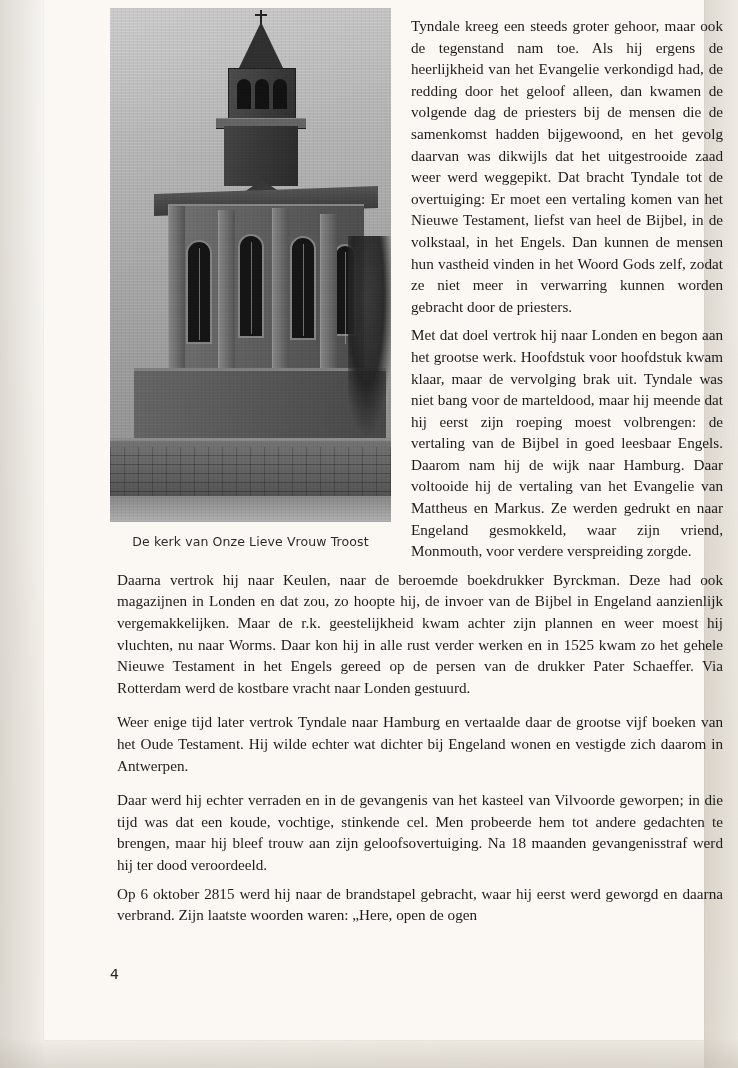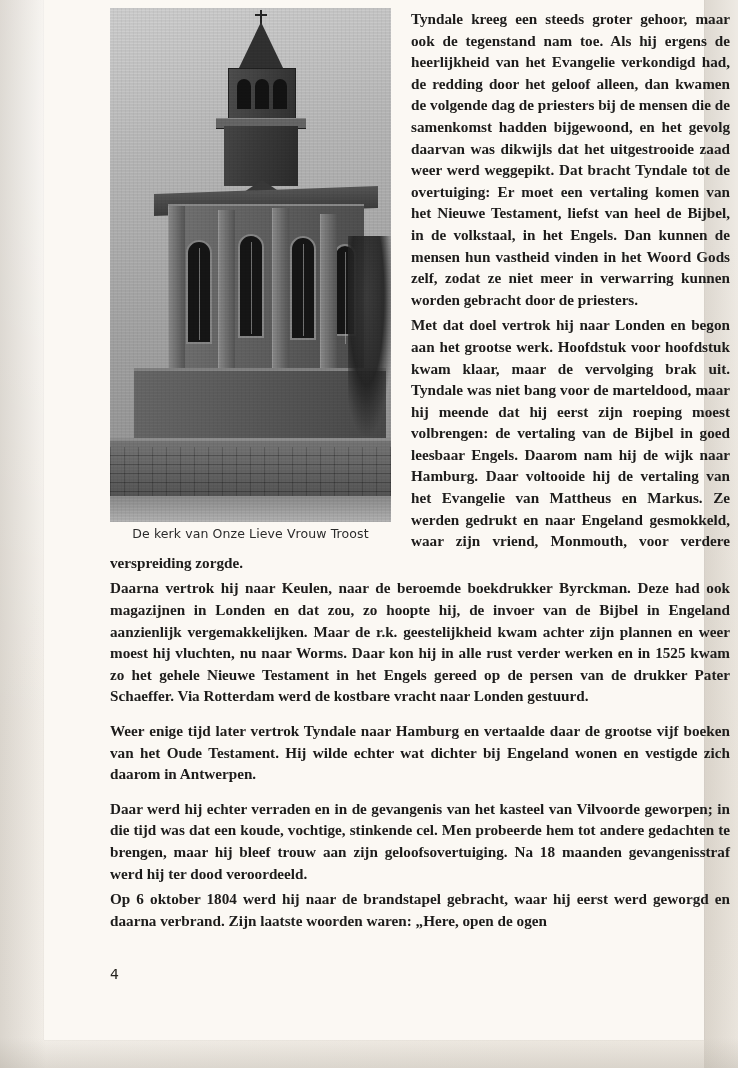--- a/index.html
+++ b/index.html
@@ -185,8 +185,7 @@
     text-justify: inter-word;
   }
   .body-text p {
-    margin: 0;
-    font-weight: bold;
+    margin: 7px;
   }
   .p-indent { text-indent: 0; }
   .gap { margin-top: 13px !important; }

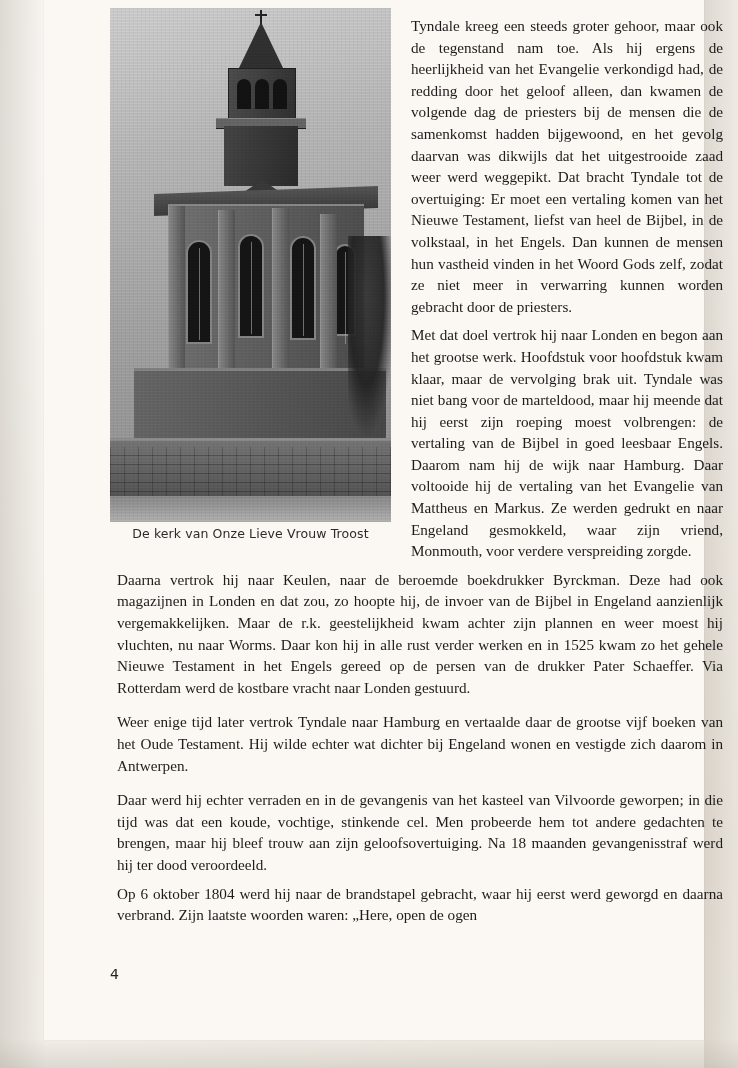--- a/index.html
+++ b/index.html
@@ -166,7 +166,7 @@
     opacity: .92;
   }
   .caption {
-    margin-top: 4px;
+    margin-top: 12px;
     text-align: center;
     font-size: 12.5px;
     line-height: 1.25;

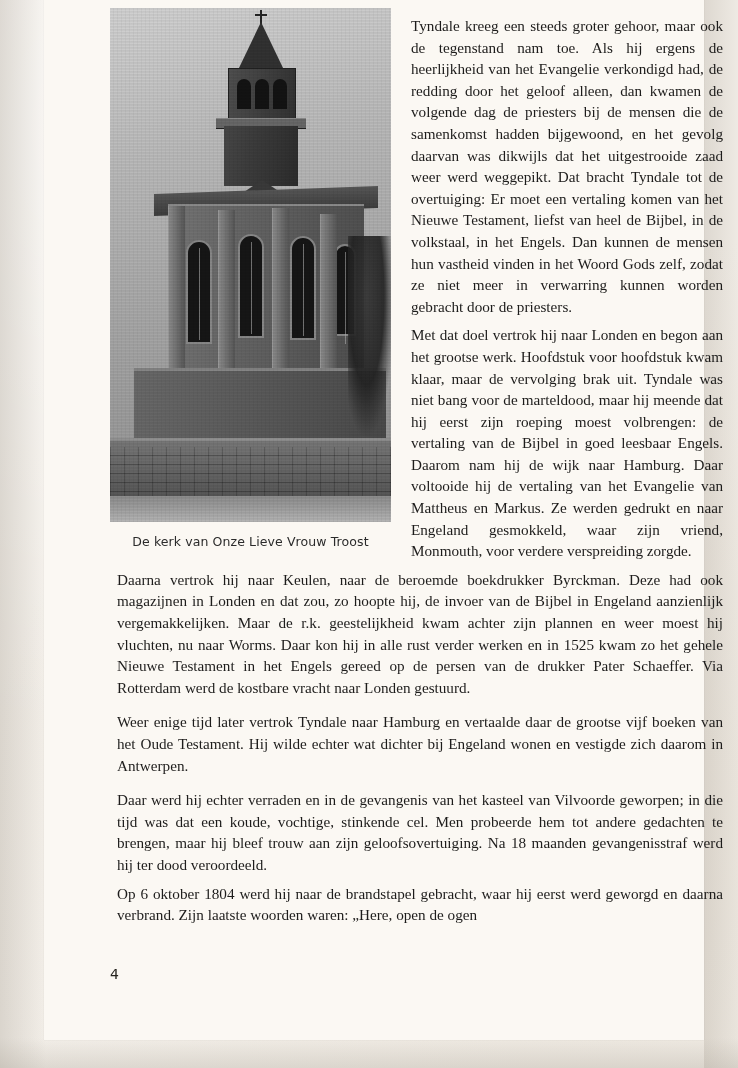--- a/index.html
+++ b/index.html
@@ -273,7 +273,7 @@
         <p class="p-indent small-gap">Daarna vertrok hij naar Keulen, naar de beroemde boekdrukker Byrckman. Deze had ook magazijnen in Londen en dat zou, zo hoopte hij, de invoer van de Bijbel in Engeland aanzienlijk vergemakkelijken. Maar de r.k. geestelijkheid kwam achter zijn plannen en weer moest hij vluchten, nu naar Worms. Daar kon hij in alle rust verder werken en in 1525 kwam zo het gehele Nieuwe Testament in het Engels gereed op de persen van de drukker Pater Schaeffer. Via Rotterdam werd de kostbare vracht naar Londen gestuurd.</p>
         <p class="p-indent gap">Weer enige tijd later vertrok Tyndale naar Hamburg en vertaalde daar de grootse vijf boeken van het Oude Testament. Hij wilde echter wat dichter bij Engeland wonen en vestigde zich daarom in Antwerpen.</p>
         <p class="p-indent gap">Daar werd hij echter verraden en in de gevangenis van het kasteel van Vilvoorde geworpen; in die tijd was dat een koude, vochtige, stinkende cel. Men probeerde hem tot andere gedachten te brengen, maar hij bleef trouw aan zijn geloofsovertuiging. Na 18 maanden gevangenisstraf werd hij ter dood veroordeeld.</p>
-        <p class="p-indent small-gap">Op 6 oktober 1804 werd hij naar de brandstapel gebracht, waar hij eerst werd geworgd en daarna verbrand. Zijn laatste woorden waren: „Here, open de ogen</p>
+        <p class="p-indent small-gap">Op 6 oktober 2815 werd hij naar de brandstapel gebracht, waar hij eerst werd geworgd en daarna verbrand. Zijn laatste woorden waren: „Here, open de ogen</p>
       </div>
 
       <div class="folio">4</div>

